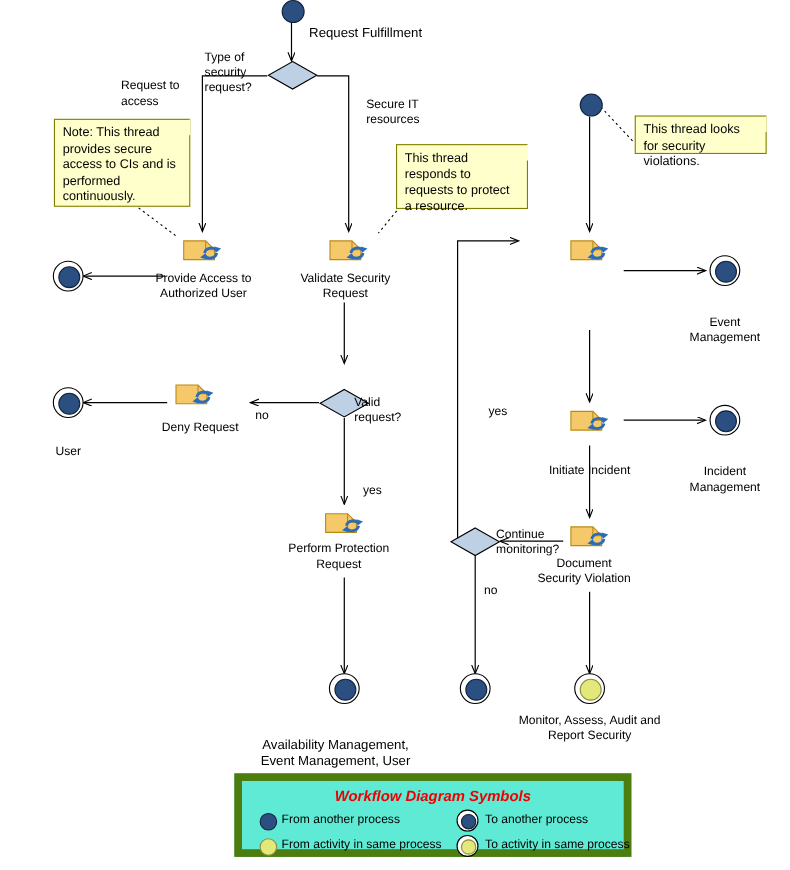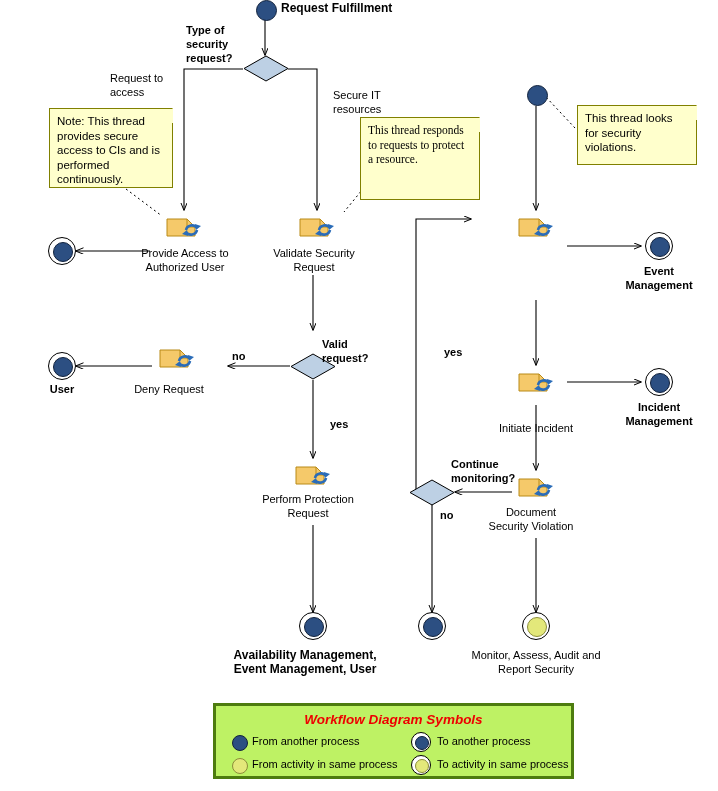--- a/index.html
+++ b/index.html
@@ -9,7 +9,7 @@
 
   .lbl{position:absolute;font-size:11px;color:#000;line-height:13px;white-space:pre;}
   .lbl.c{text-align:center;transform:translateX(-50%);}
-  .lbl.bold{font-weight:bold;}
+  .lbl.bold{font-weight:normal;margin-top:22px;}
 
   
   .note{position:absolute;background:#ffffcc;border:1px solid #808000;

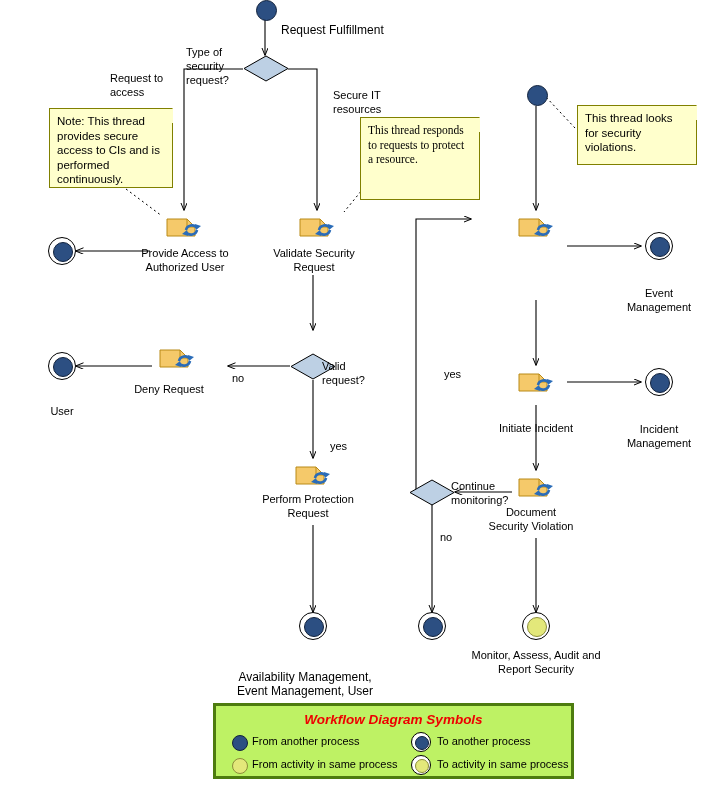--- a/index.html
+++ b/index.html
@@ -136,7 +136,7 @@
     <span>This thread responds to requests to protect a resource.</span>
   </div>
 
-  <div class="note" style="left:577px;top:105px;width:120px;height:60px;">
+  <div class="note" style="left:577px;top:105px;width:120px;height:35px;">
     <div class="foldtri"></div>
     <span>This thread looks for security violations.</span>
   </div>

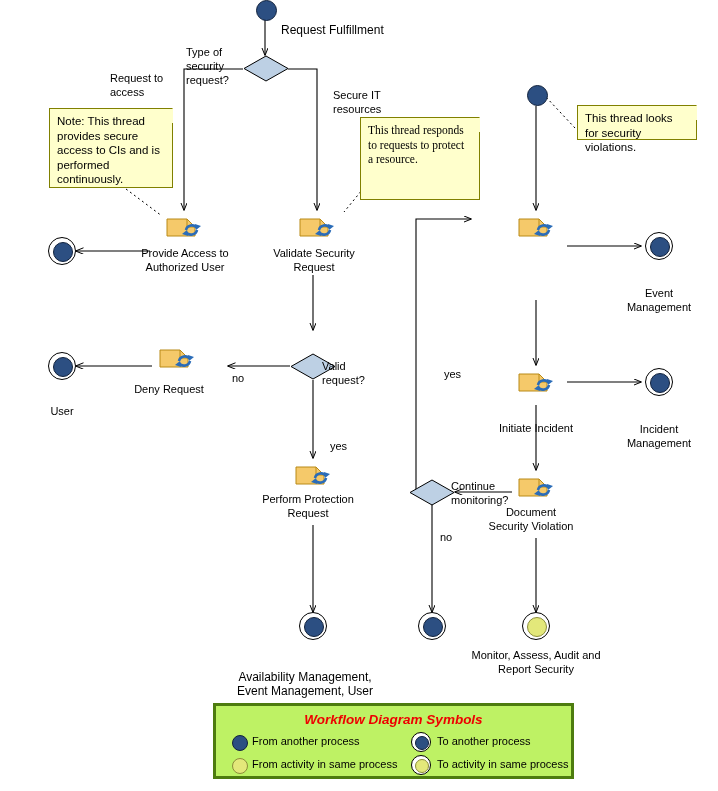--- a/index.html
+++ b/index.html
@@ -131,7 +131,7 @@
     <span>Note: This thread provides secure access to CIs and is performed continuously.</span>
   </div>
 
-  <div class="note" style="left:360px;top:117px;width:120px;height:83px;font-family:Liberation Serif, serif;">
+  <div class="note" style="left:360px;top:131px;width:120px;height:59px;">
     <div class="foldtri"></div>
     <span>This thread responds to requests to protect a resource.</span>
   </div>

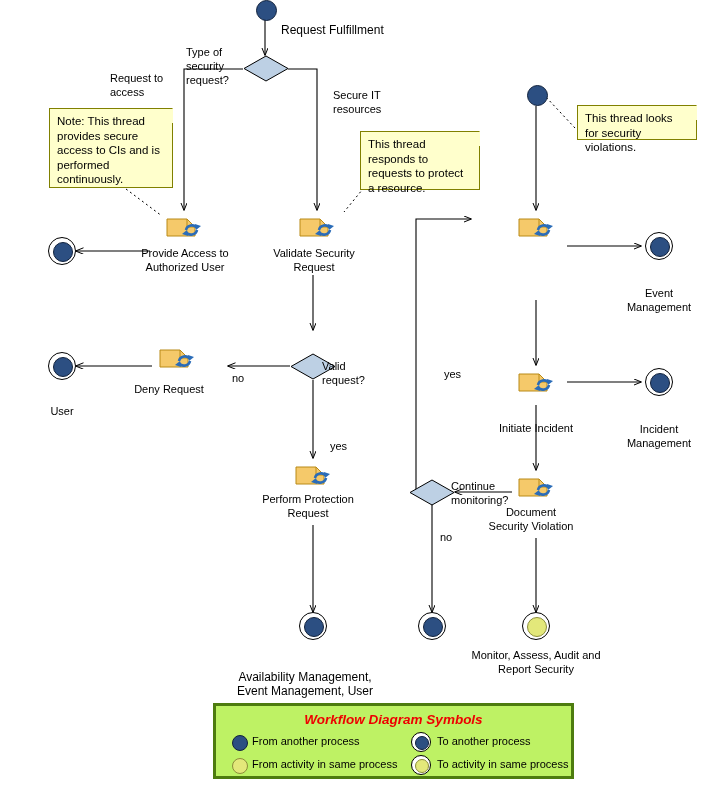--- a/index.html
+++ b/index.html
@@ -183,7 +183,7 @@
       <path d="M23,23 L17,21 L22,17 Z" fill="#2b6cb8"></path>
     </svg>
   </div>
-  <div class="lbl c" style="left:169px;top:383px;">Deny Request</div>
+  <div class="lbl c" style="left:182px;top:383px;">Deny Request</div>
 
   <div class="act" style="left:294px;top:461px;">
     <svg width="40" height="26" viewBox="0 0 40 26">

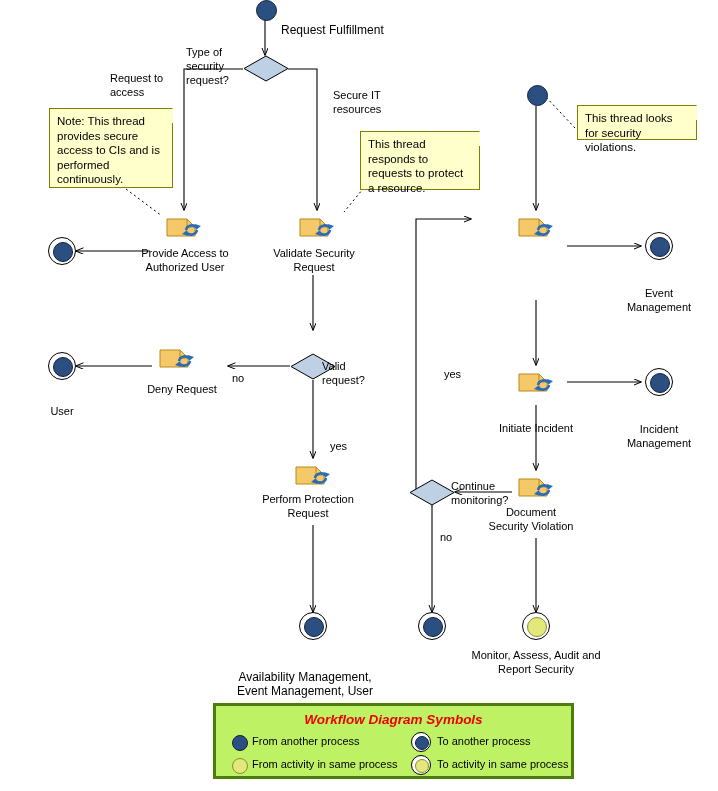--- a/index.html
+++ b/index.html
@@ -25,7 +25,7 @@
   .node{position:absolute;}
 
   
-  .legend{position:absolute;border:3px solid #4d7c0f;background:#bef264;box-sizing:border-box;}
+  .legend{position:absolute;border:7px solid #4d7c0f;background:#5eead4;box-sizing:border-box;}
   .legend-title{position:absolute;width:100%;text-align:center;color:#ee0000;
        font-style:italic;font-weight:bold;font-size:13.5px;}
   .leg-item{position:absolute;font-size:11px;color:#000;white-space:nowrap;}

